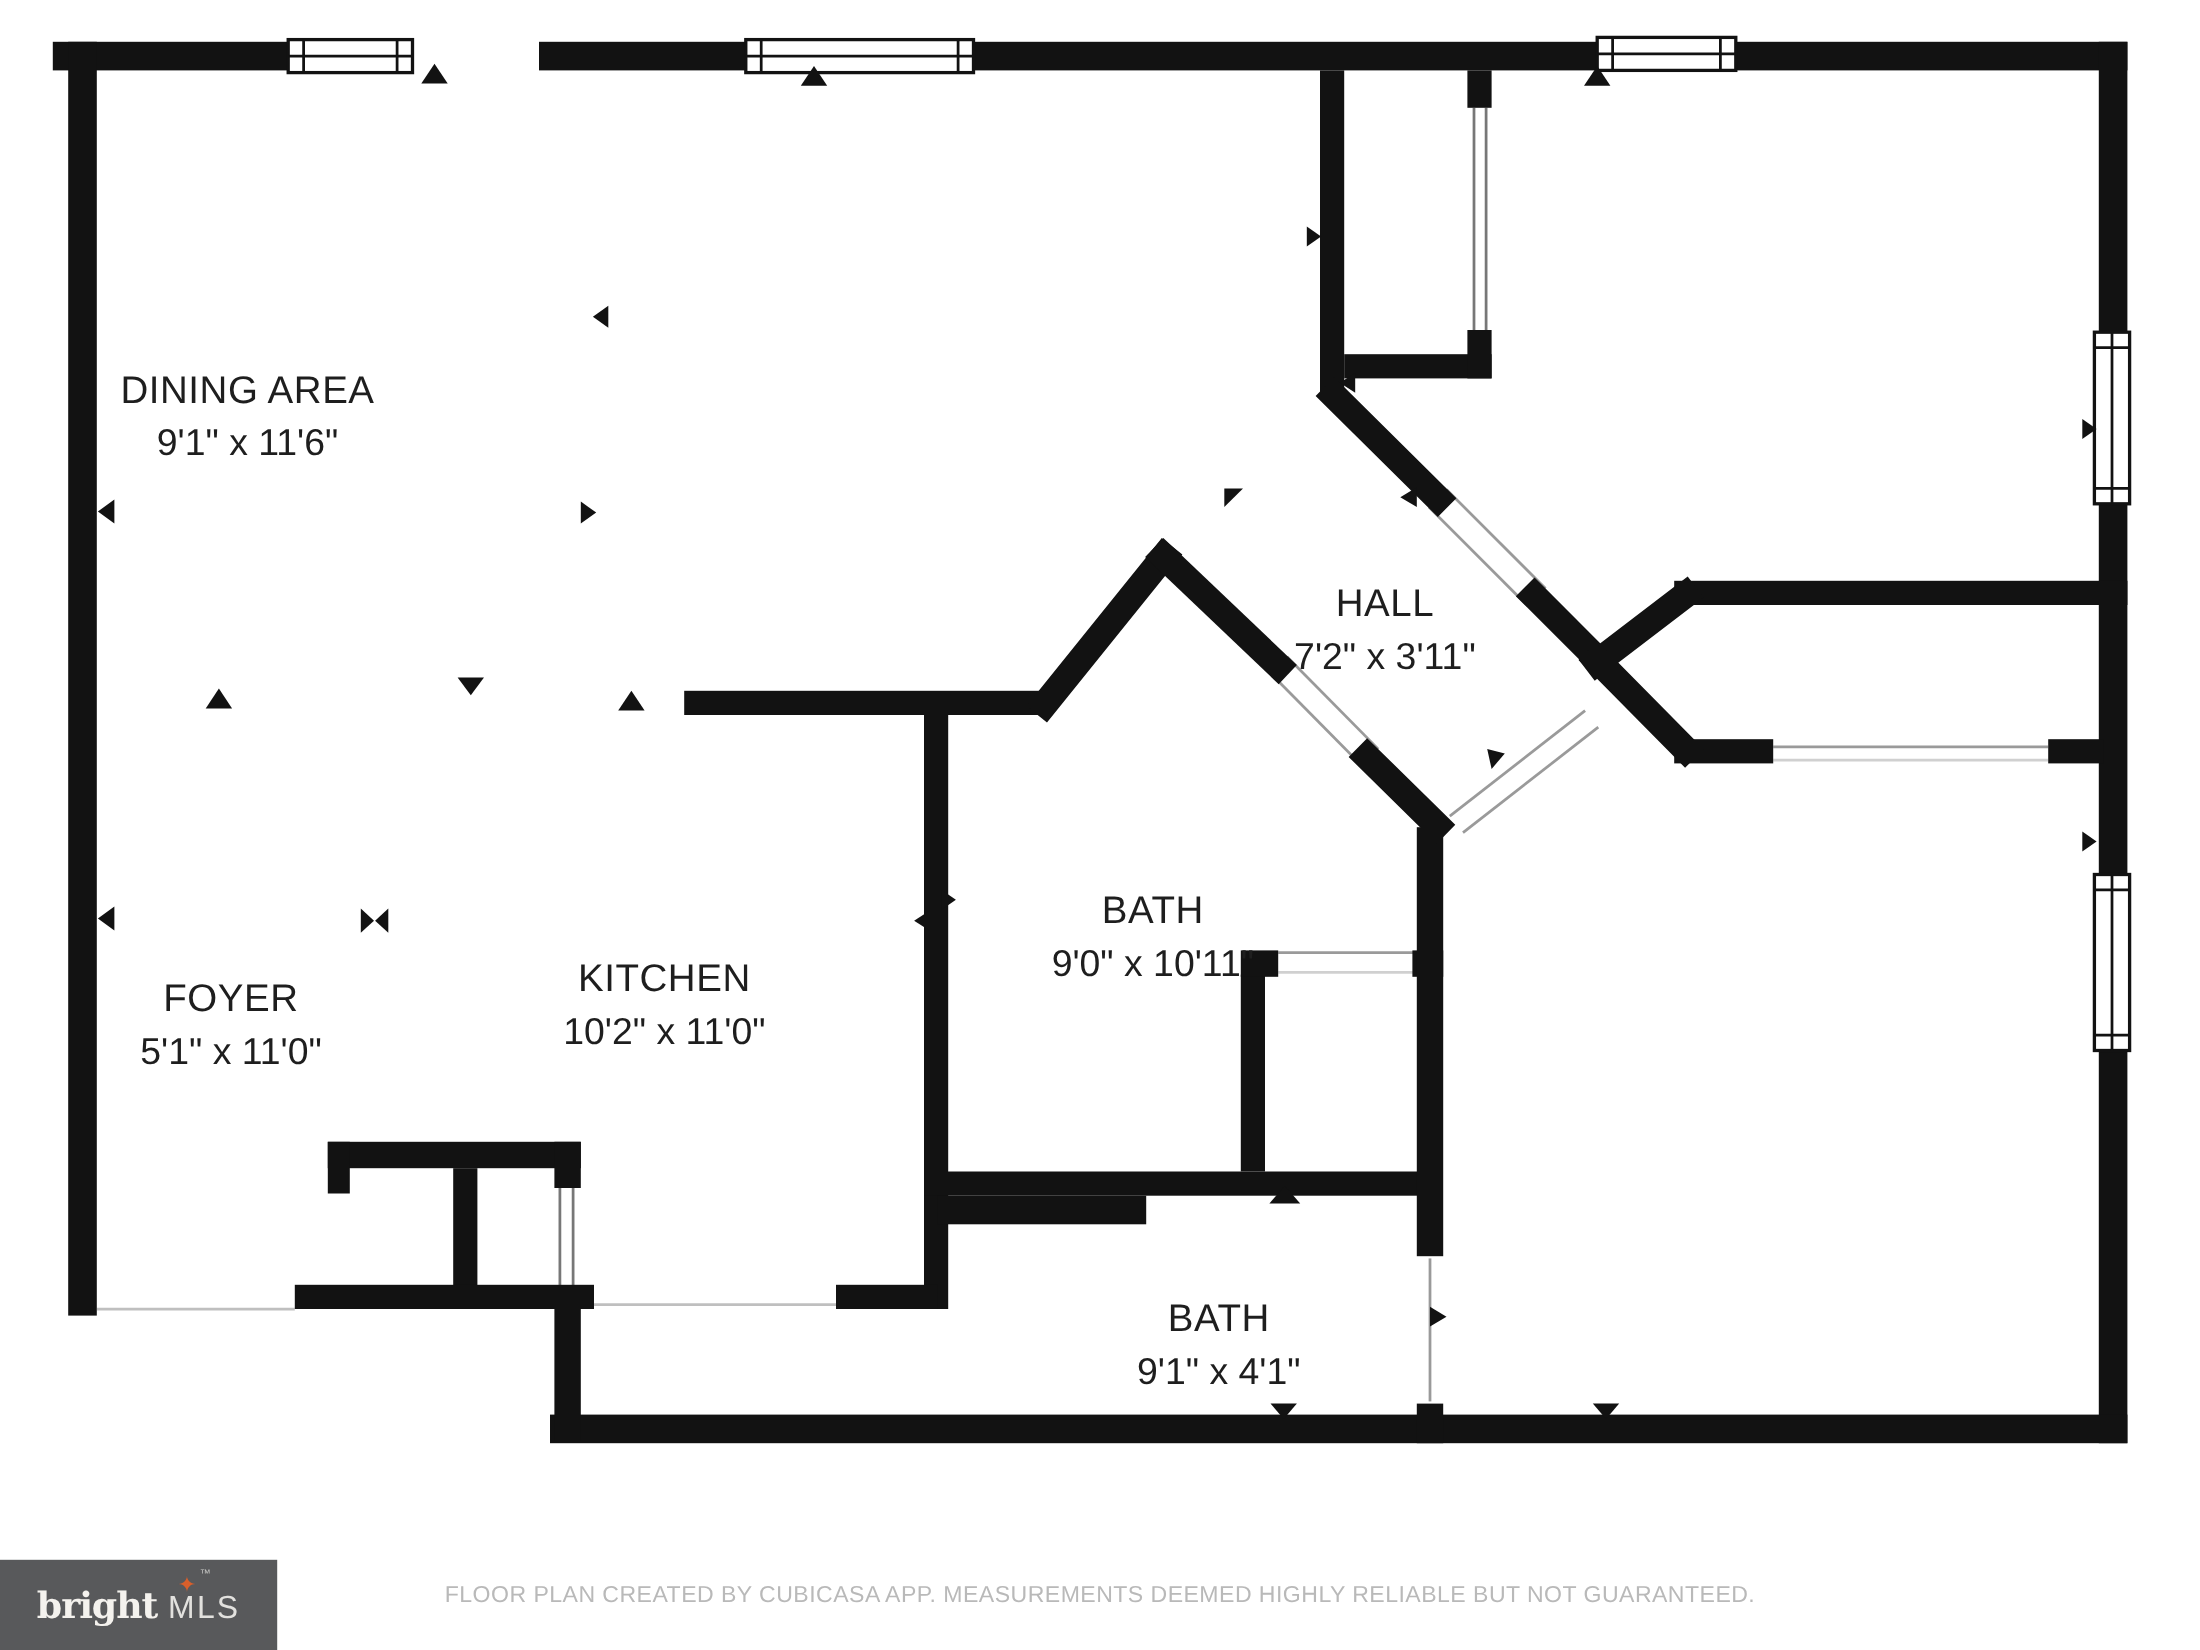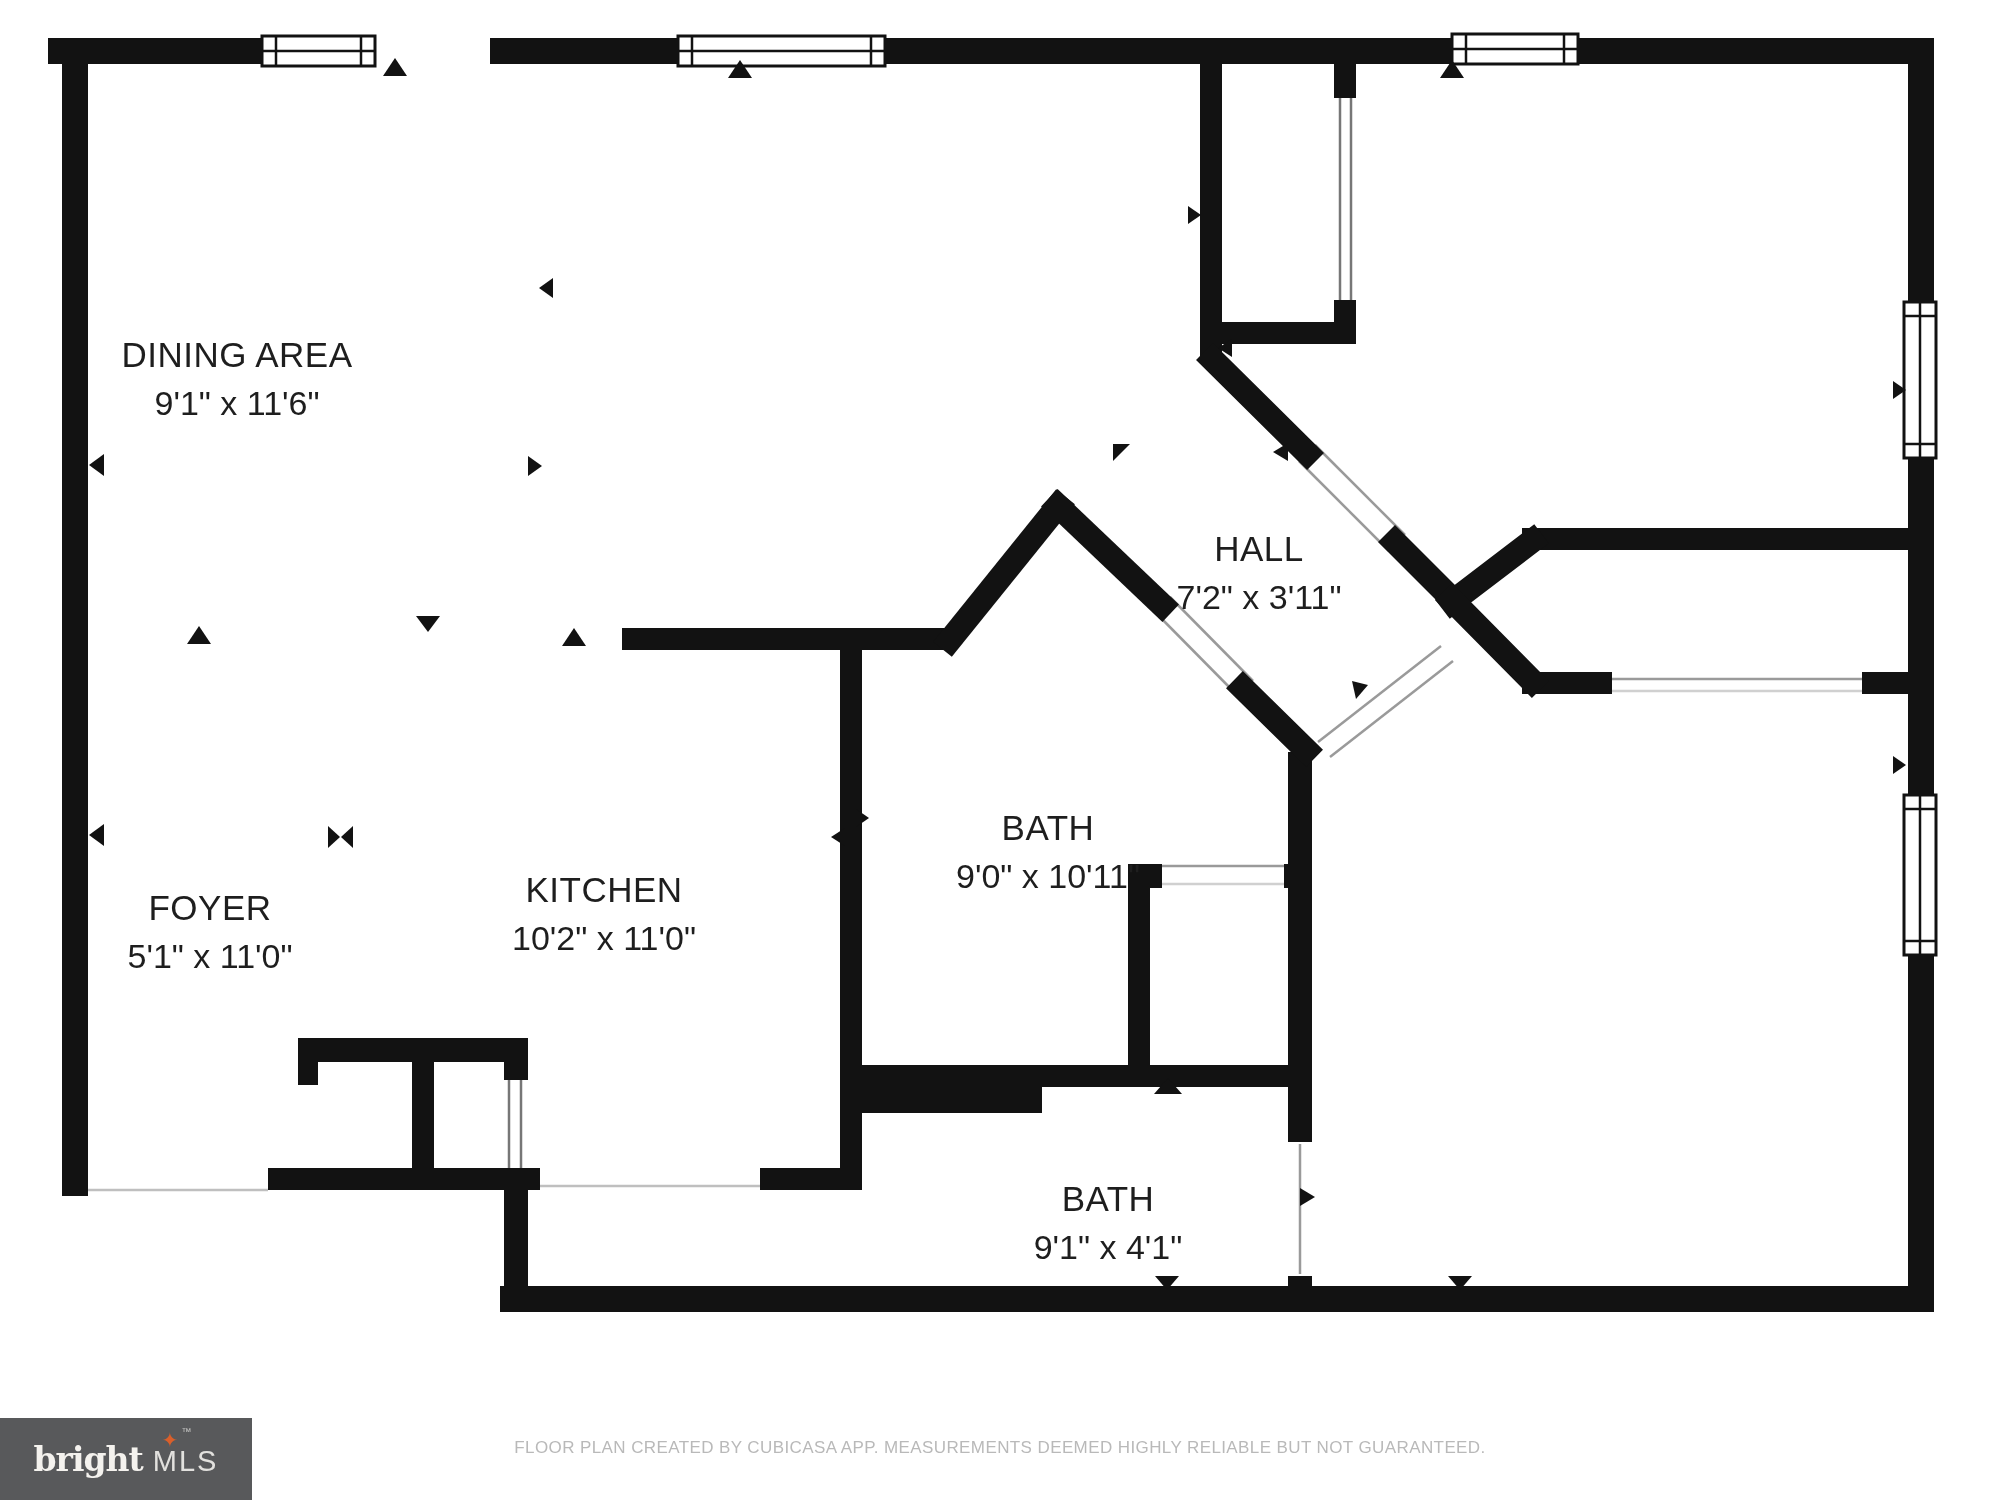--- a/index.html
+++ b/index.html
@@ -162,7 +162,7 @@
     </g>
   </svg>
 
-  <div class="room-label" style="left:237px;top:330px">
+  <div class="room-label" style="left:225px;top:330px">
     <span class="rname">DINING AREA</span>
     <span class="rdims">9'1" x 11'6"</span>
   </div>

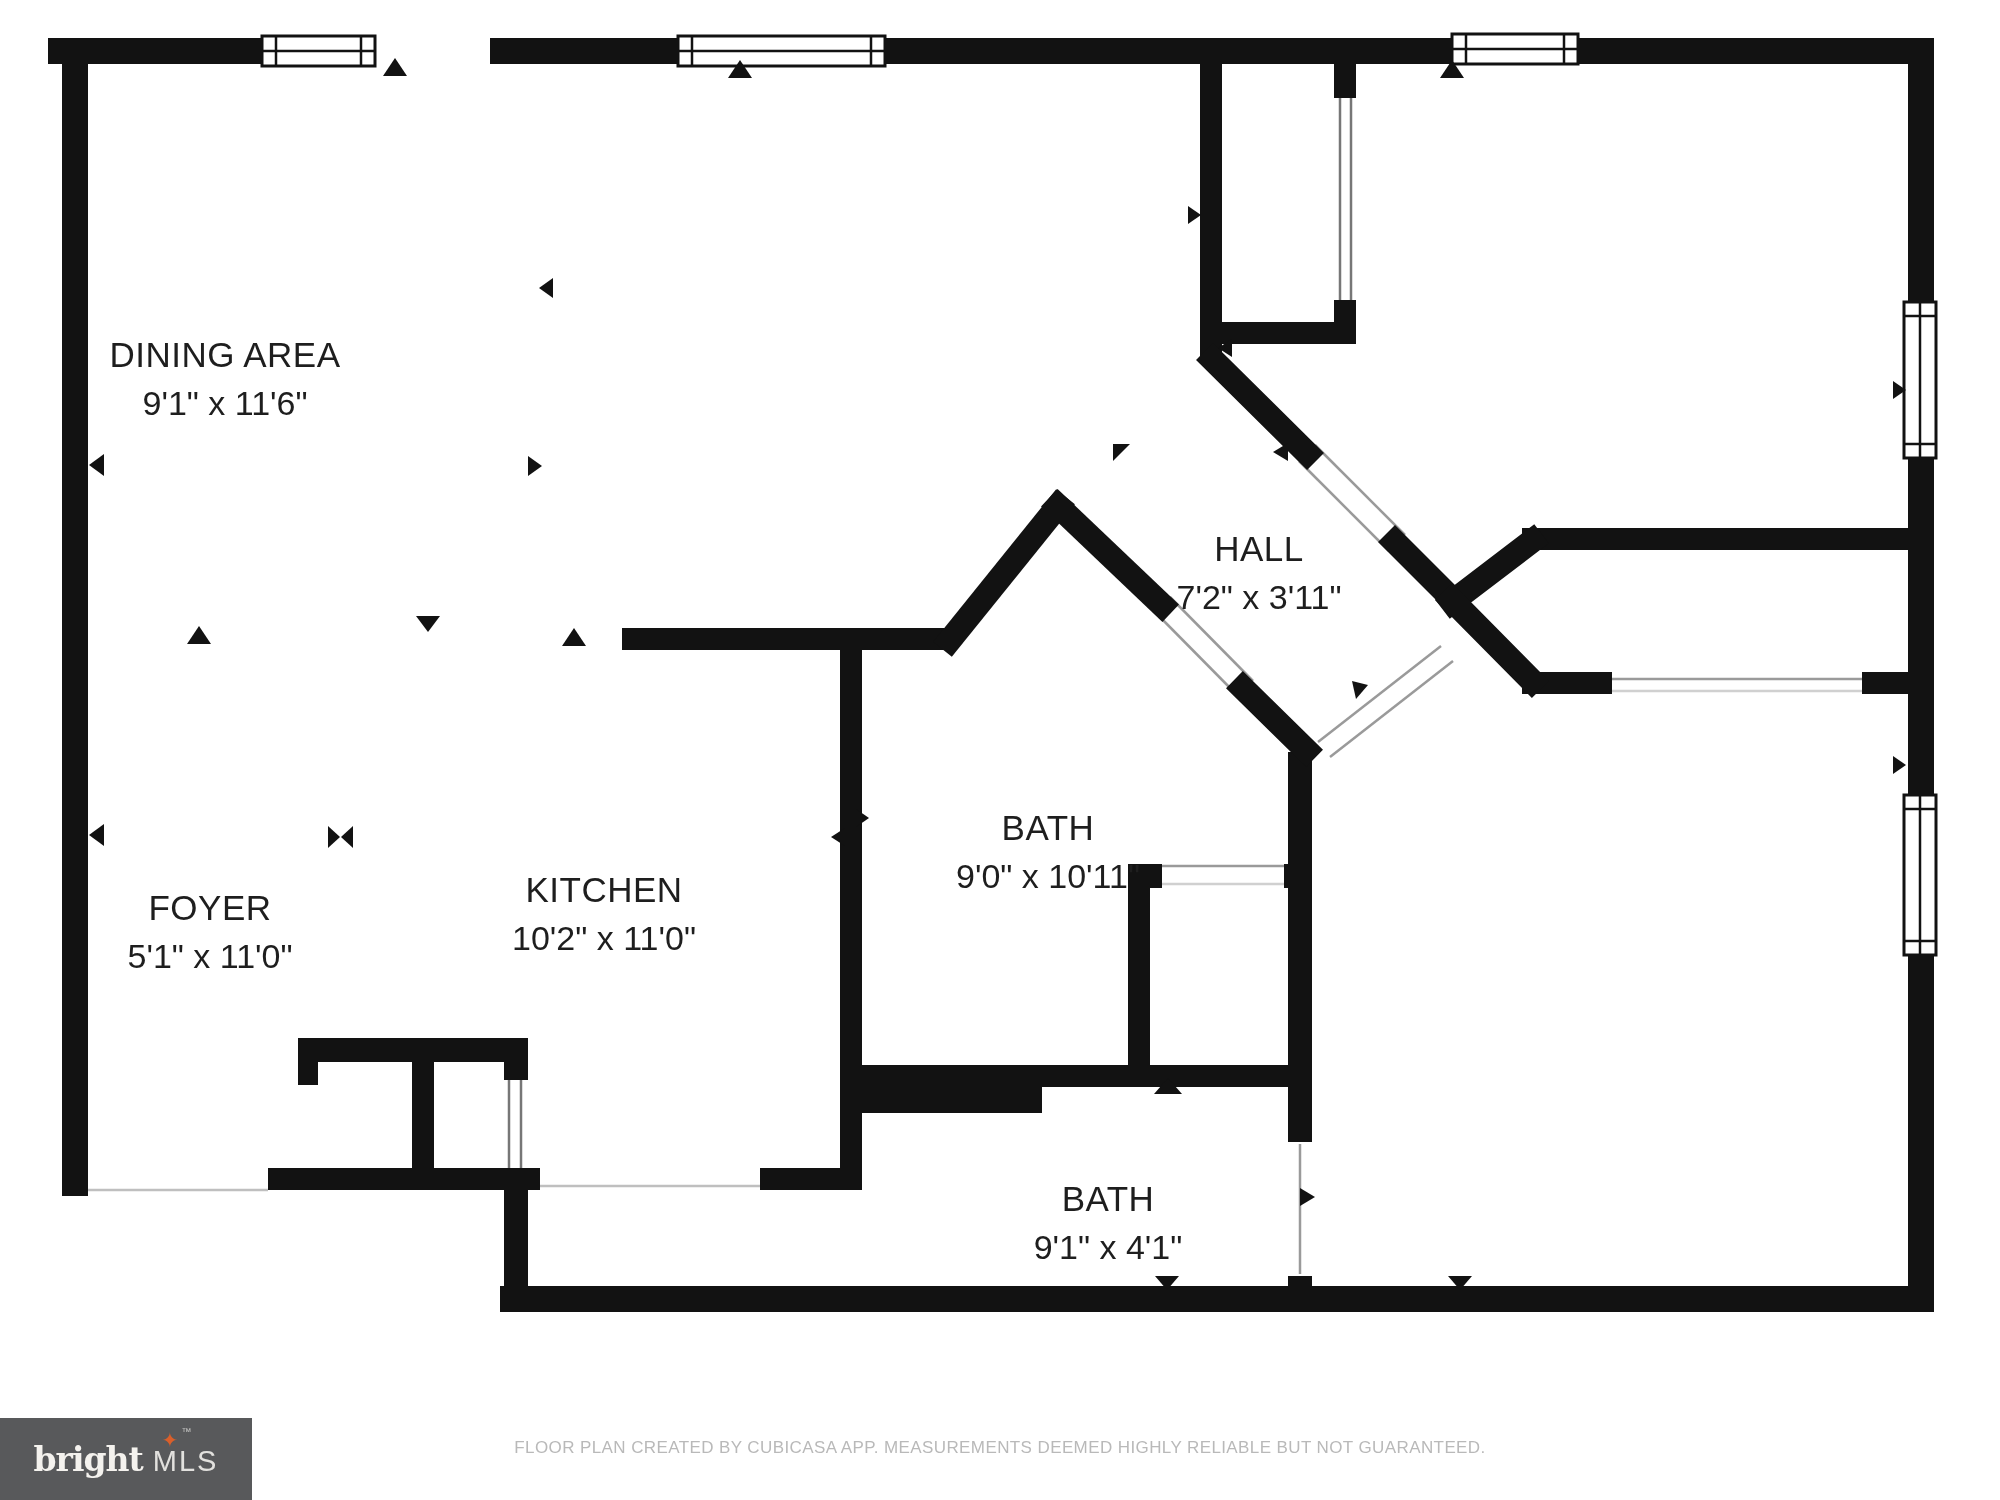--- a/index.html
+++ b/index.html
@@ -20,7 +20,7 @@
   .logo-mls{font-size:29px;color:#e2e1de;letter-spacing:2px;margin-left:10px;
             font-family:"Liberation Sans",sans-serif;font-weight:400;}
   .disclaimer{position:absolute;top:1438px;left:50%;transform:translateX(-50%);
-              font-size:17px;color:#b9b9b9;letter-spacing:0.4px;white-space:nowrap;}
+              font-size:21px;color:#b9b9b9;letter-spacing:0.4px;white-space:nowrap;}
 </style>
 </head>
 <body>

